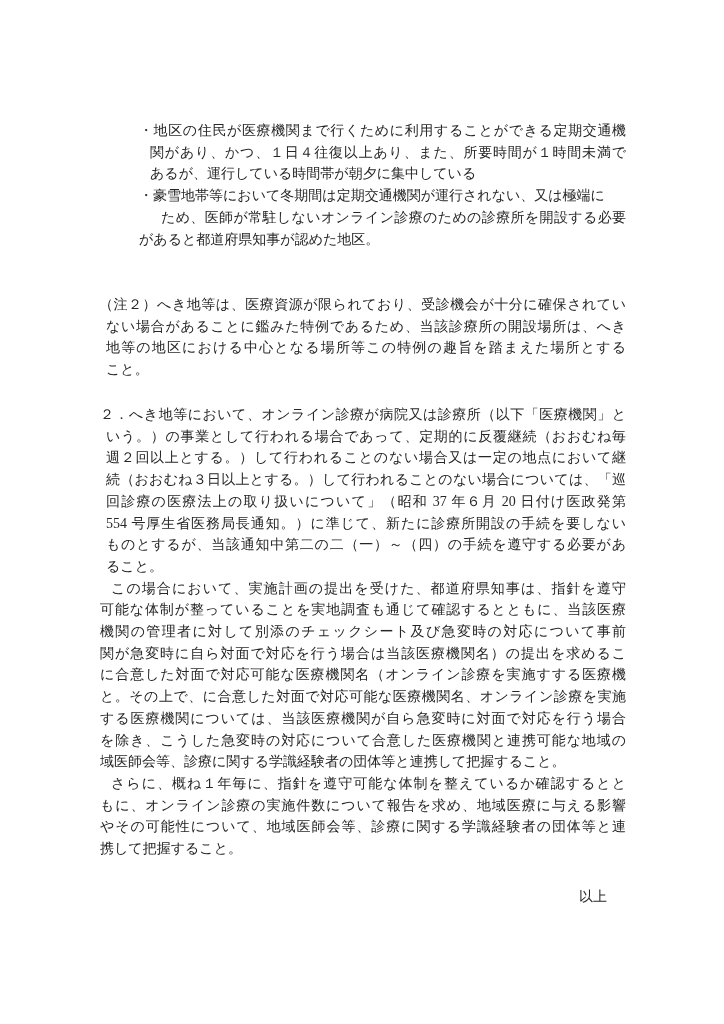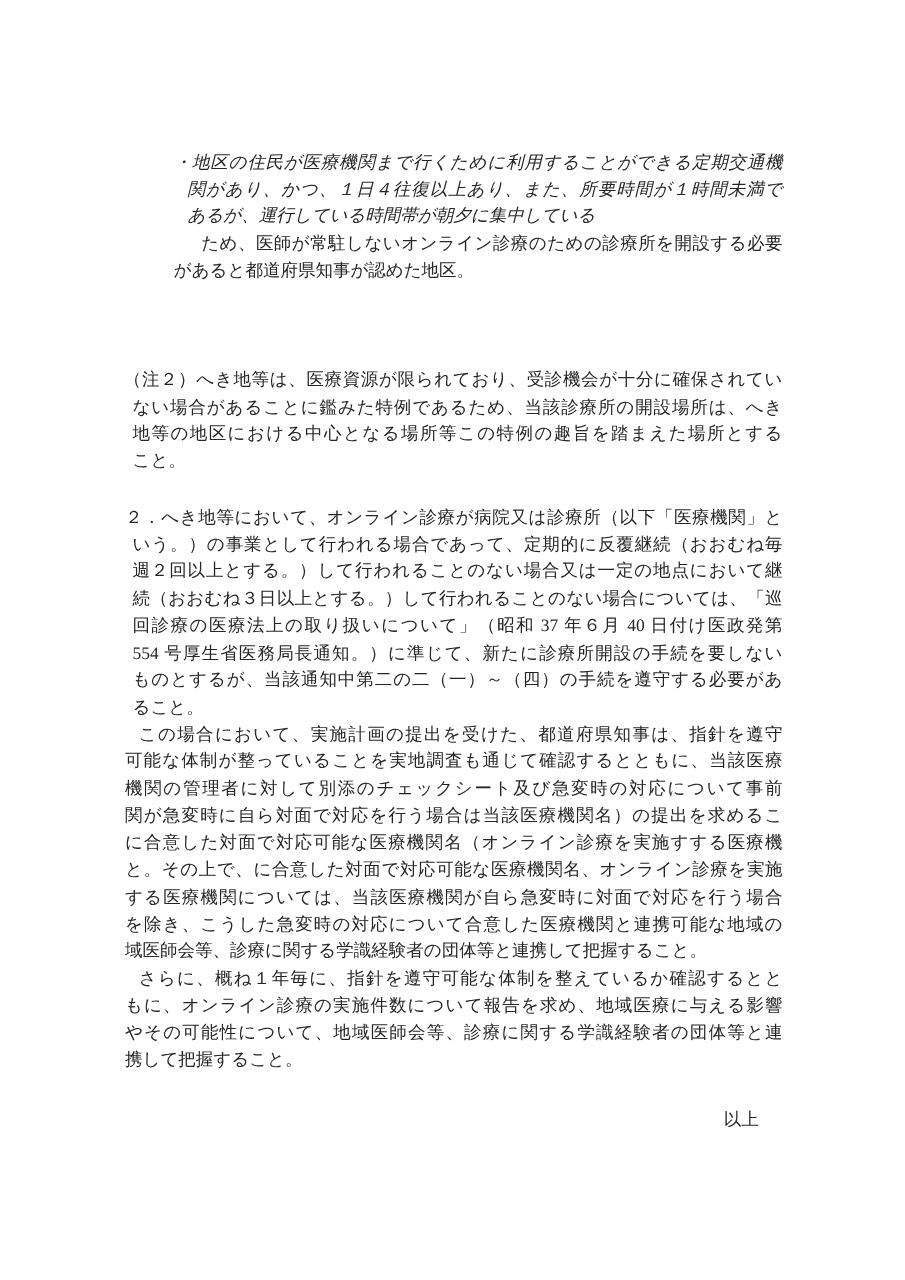--- a/index.html
+++ b/index.html
@@ -27,7 +27,7 @@
   #end-line { left:100px; top:886px; width:526px; text-align:right; padding-right:19px; }
 
   
-  .p-bullet .line { padding-left:11px;font-style:italic; }
+  .p-bullet .line { padding-left:11px; }
   .p-bullet .line:first-child { padding-left:0; }
   .p-close  .line:first-child { padding-left:22px; }
   .p-hang   .line { padding-left:7px; }

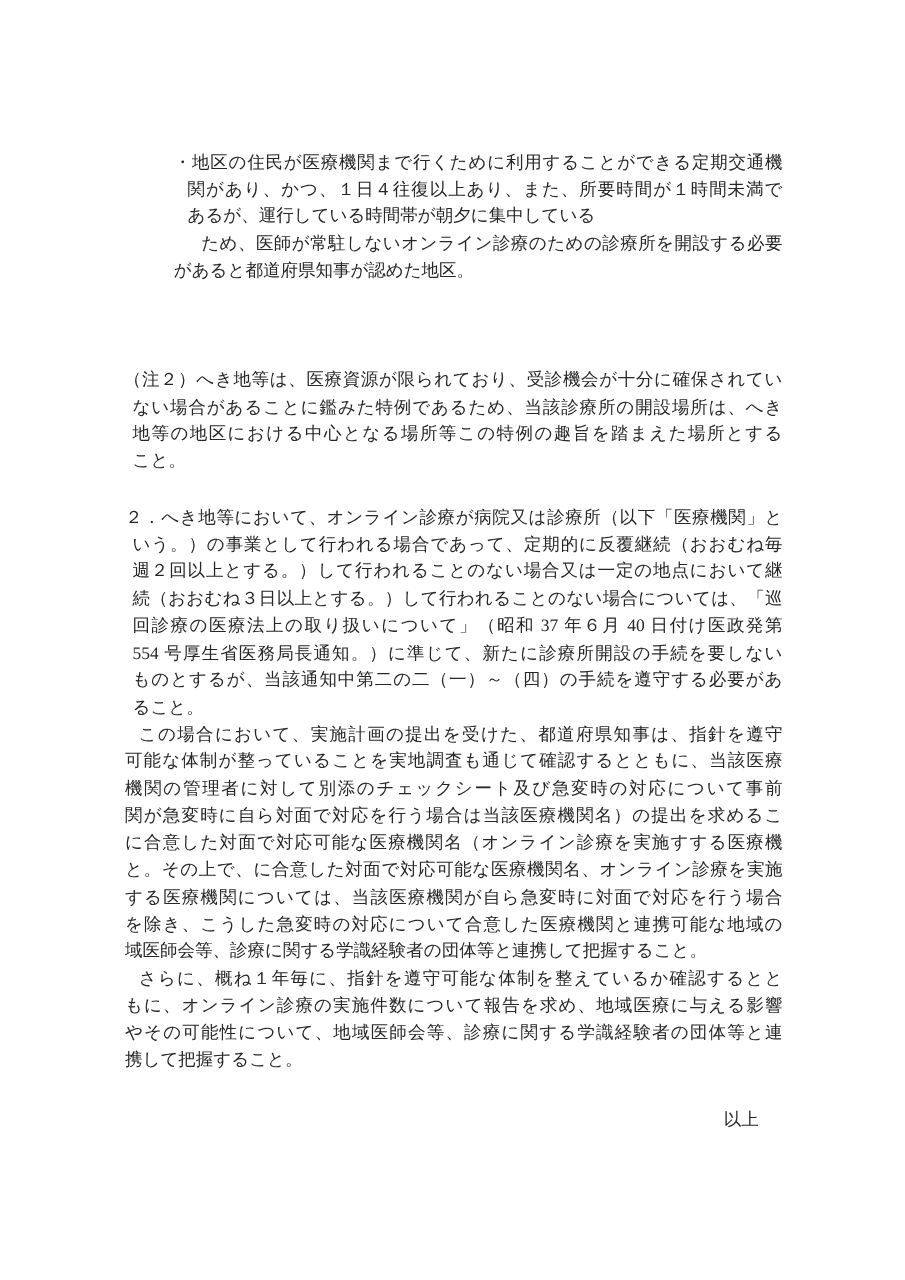--- a/index.html
+++ b/index.html
@@ -48,6 +48,7 @@
       <div class="line">あるが、運行している時間帯が朝夕に集中している</div>
     </div>
     <div class="para p-bullet">
+      <div class="line">・豪雪地帯等において冬期間は定期交通機関が運行されない、又は極端に</div>
     </div>
     <div class="para p-close">
       <div class="line">ため、医師が常駐しないオンライン診療のための診療所を開設する必要</div>

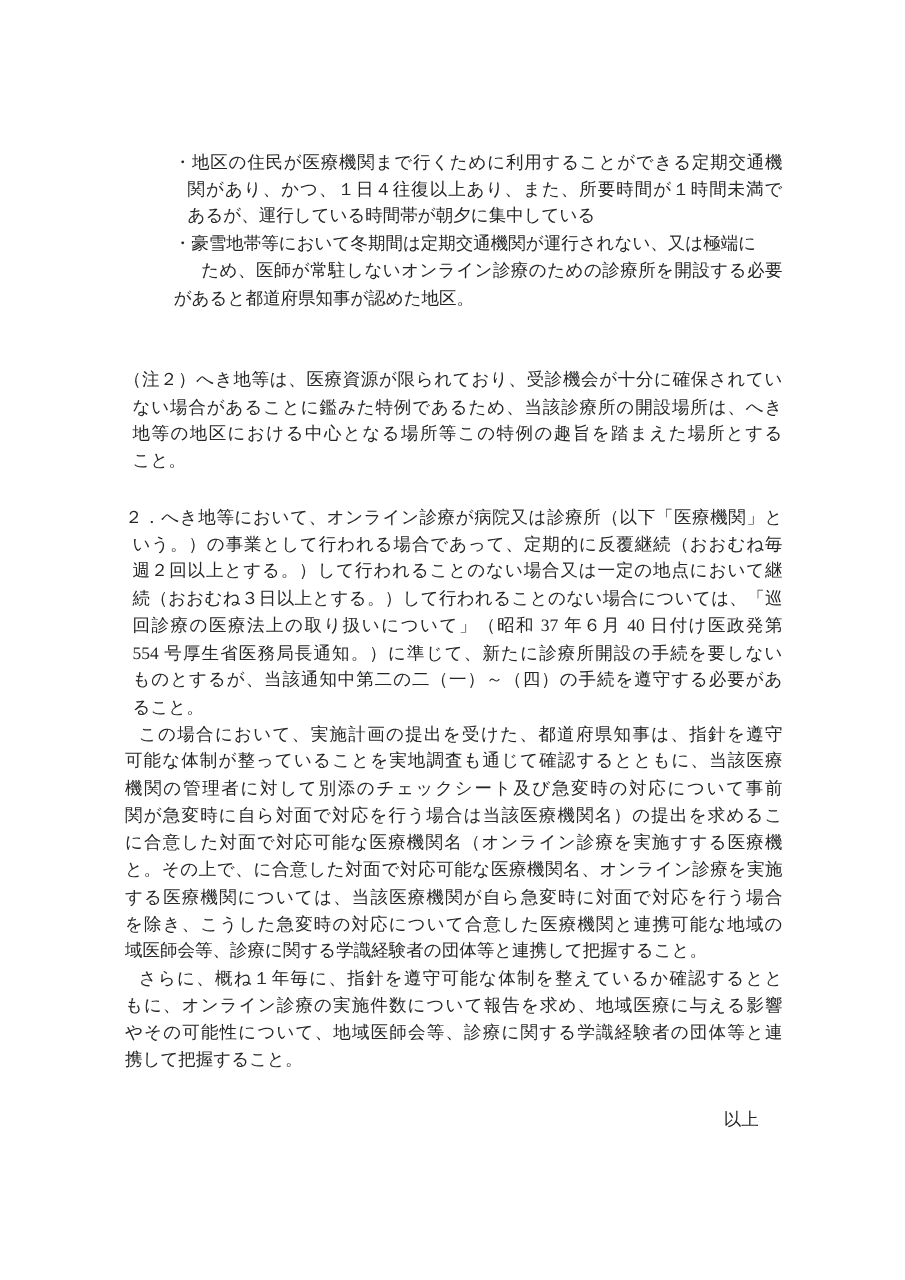--- a/index.html
+++ b/index.html
@@ -71,7 +71,7 @@
       <div class="line">いう。）の事業として行われる場合であって、定期的に反覆継続（おおむね毎</div>
       <div class="line">週２回以上とする。）して行われることのない場合又は一定の地点において継</div>
       <div class="line">続（おおむね３日以上とする。）して行われることのない場合については、「巡</div>
-      <div class="line">回診療の医療法上の取り扱いについて」（昭和 37 年６月 40 日付け医政発第</div>
+      <div class="line">回診療の医療法上の取り扱いについて」（昭和 37 年６月 20 日付け医政発第</div>
       <div class="line">554 号厚生省医務局長通知。）に準じて、新たに診療所開設の手続を要しない</div>
       <div class="line">ものとするが、当該通知中第二の二（一）～（四）の手続を遵守する必要があ</div>
       <div class="line">ること。</div>

